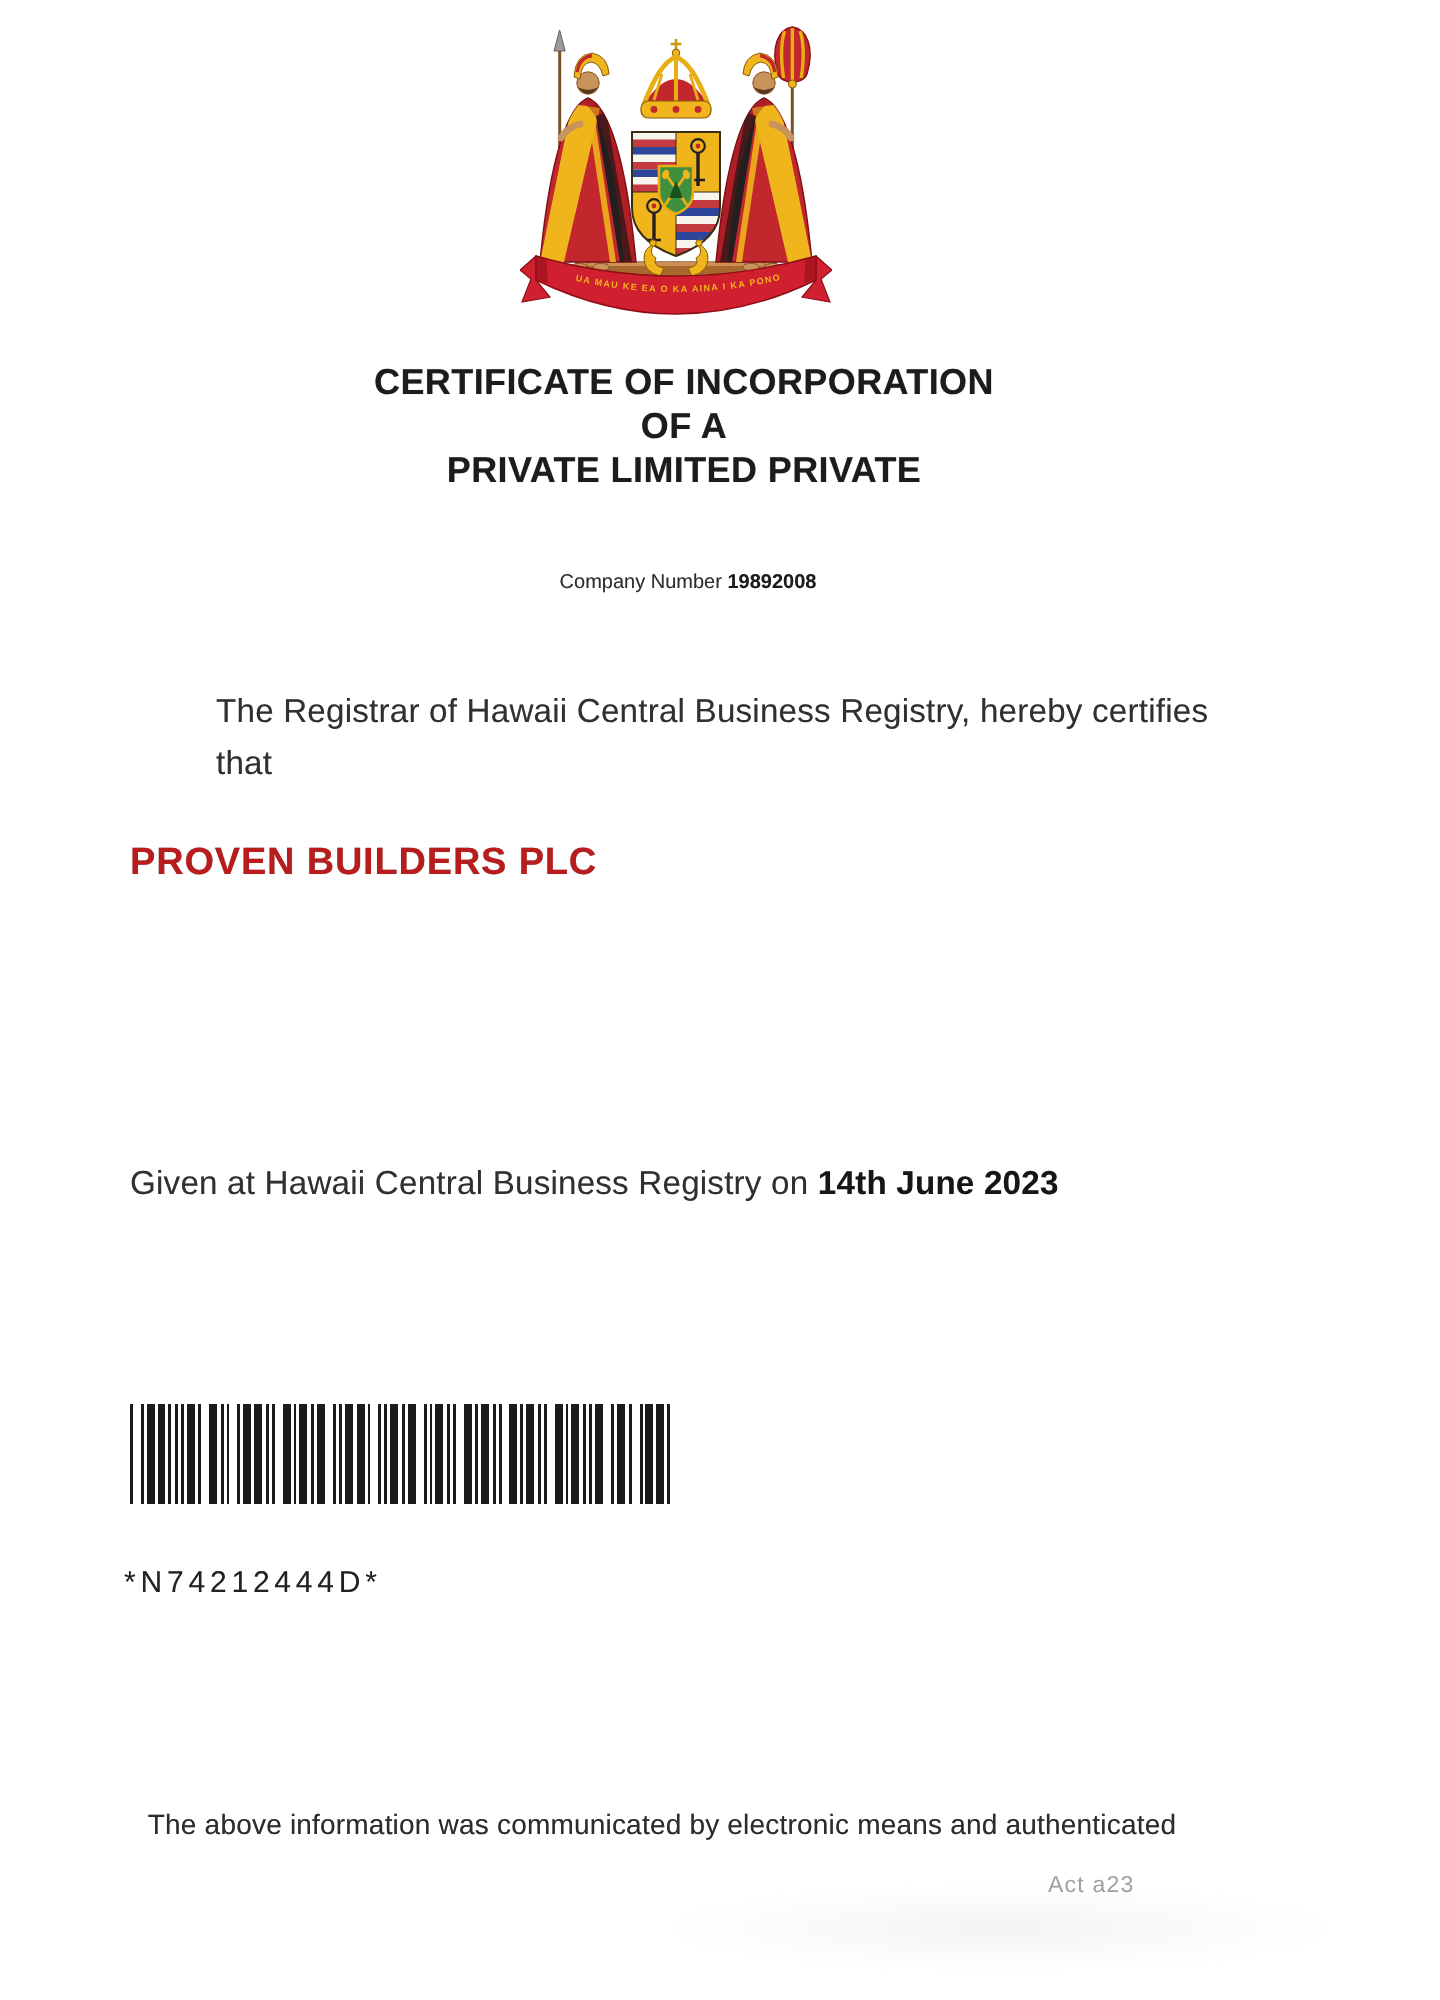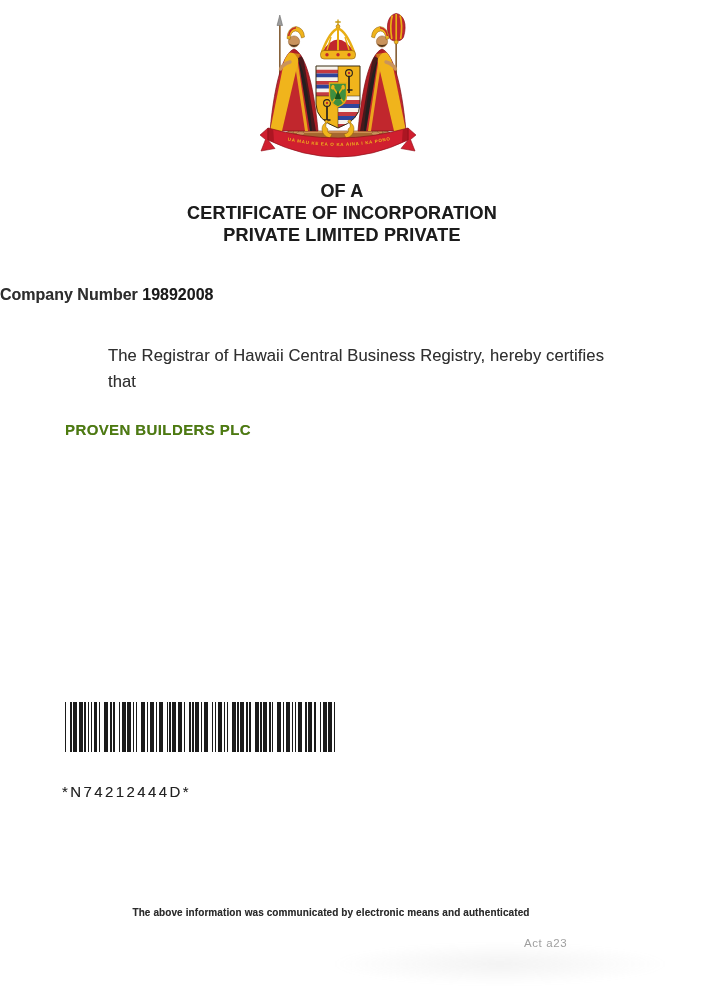--- a/index.html
+++ b/index.html
@@ -186,8 +186,8 @@
   </svg>
 
   <div class="title">
+    <div>CERTIFICATE OF INCORPORATION</div>
     <div>OF A</div>
-    <div>CERTIFICATE OF INCORPORATION</div>
     <div>PRIVATE LIMITED PRIVATE</div>
   </div>
 

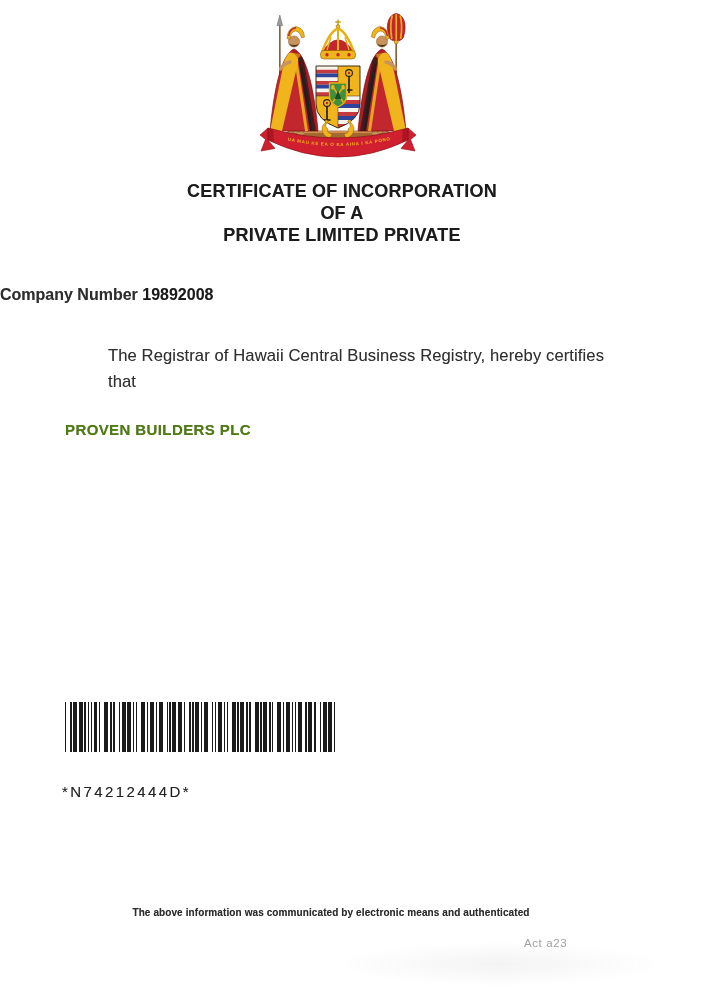--- a/index.html
+++ b/index.html
@@ -22,8 +22,8 @@
     text-shadow:0 0 .4px rgba(0,0,0,.4);
   }
   .cnum{
-    position:absolute;left:0;top:286px;width:688px;
-    font-size:16px;color:#2e2e2e;text-shadow:0 0 .3px rgba(0,0,0,.3);font-weight:bold;
+    position:absolute;left:0;top:286px;width:688px;text-align:center;
+    font-size:10px;color:#2e2e2e;text-shadow:0 0 .3px rgba(0,0,0,.3);
   }
   .cnum b{color:#1b1b1b;}
   .body-text{

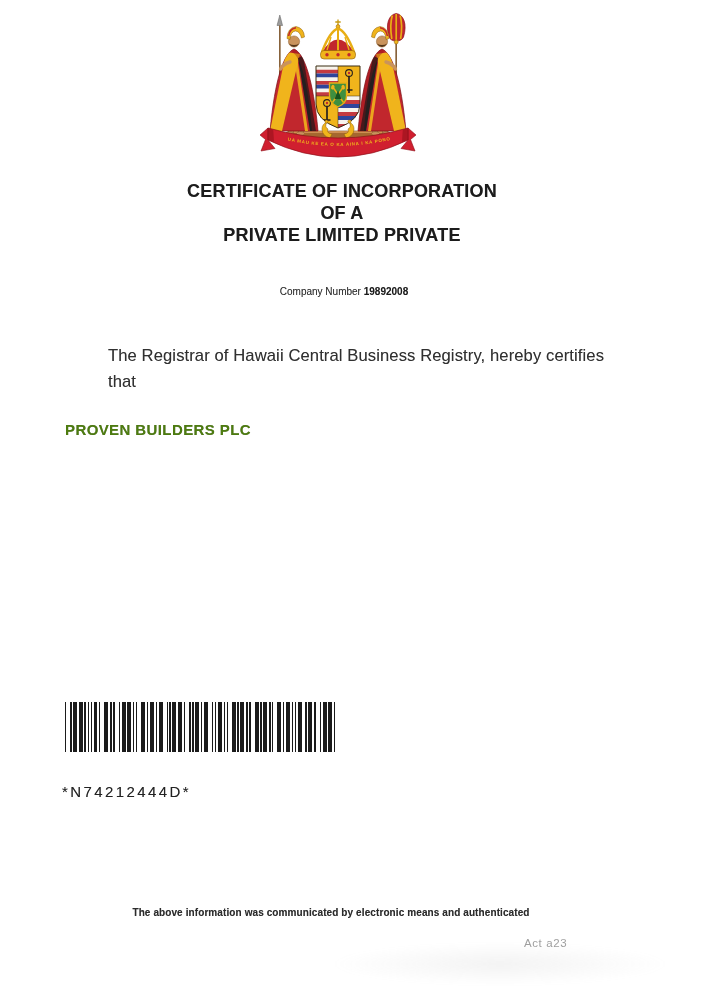--- a/index.html
+++ b/index.html
@@ -33,8 +33,8 @@
   .body-text .bl{white-space:nowrap;}
   .para1{top:343px;margin-left:43px;}
   .company-name{
-    position:absolute;left:65px;top:421px;font-size:15px;font-weight:bold;
-    color:#4d7c0f;letter-spacing:.4px;text-shadow:0 0 .4px rgba(0,0,0,.4);
+    position:absolute;left:65px;top:421px;font-size:19px;font-weight:bold;
+    color:#b91c1c;letter-spacing:.4px;text-shadow:0 0 .4px rgba(0,0,0,.4);
   }
   .para2{top:482px;}
   .given{top:579px;}

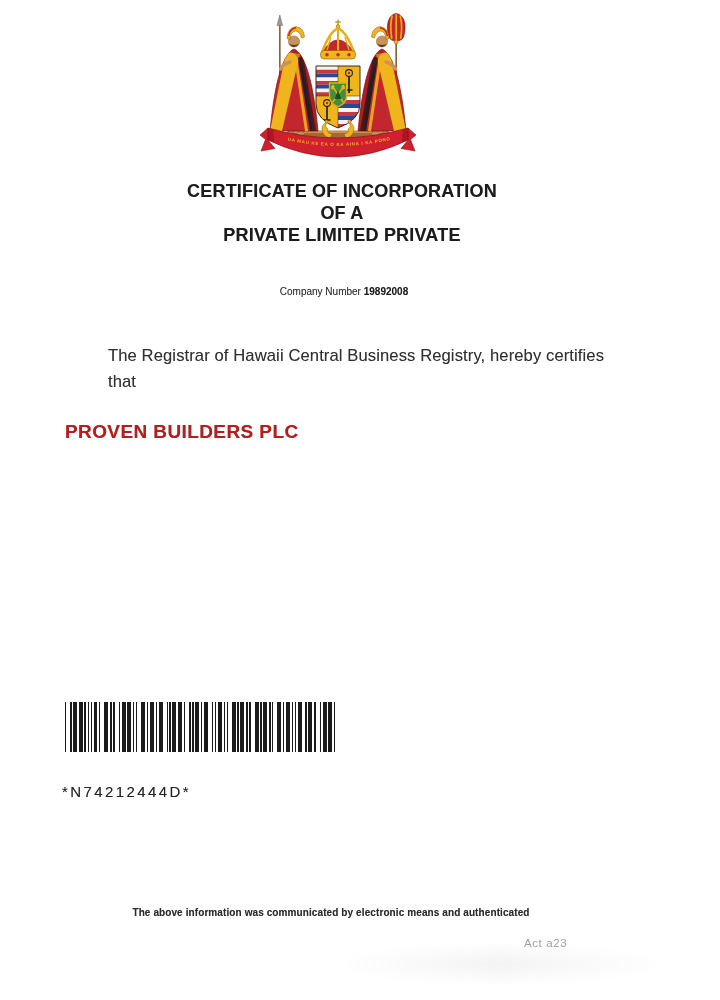--- a/index.html
+++ b/index.html
@@ -204,6 +204,10 @@
   <div class="company-name">PROVEN BUILDERS PLC</div>
 
 
+  <div class="body-text given">
+    <span>Given at Hawaii Central Business Registry on</span>
+    <b>14th June 2023</b>
+  </div>
 
   <svg id="barcode-svg" class="barcode" viewBox="0 0 270 50" preserveAspectRatio="none" xmlns="http://www.w3.org/2000/svg" aria-label="*N74212444D*">
       <rect x="0.00" y="0" width="1.46" height="50"></rect>

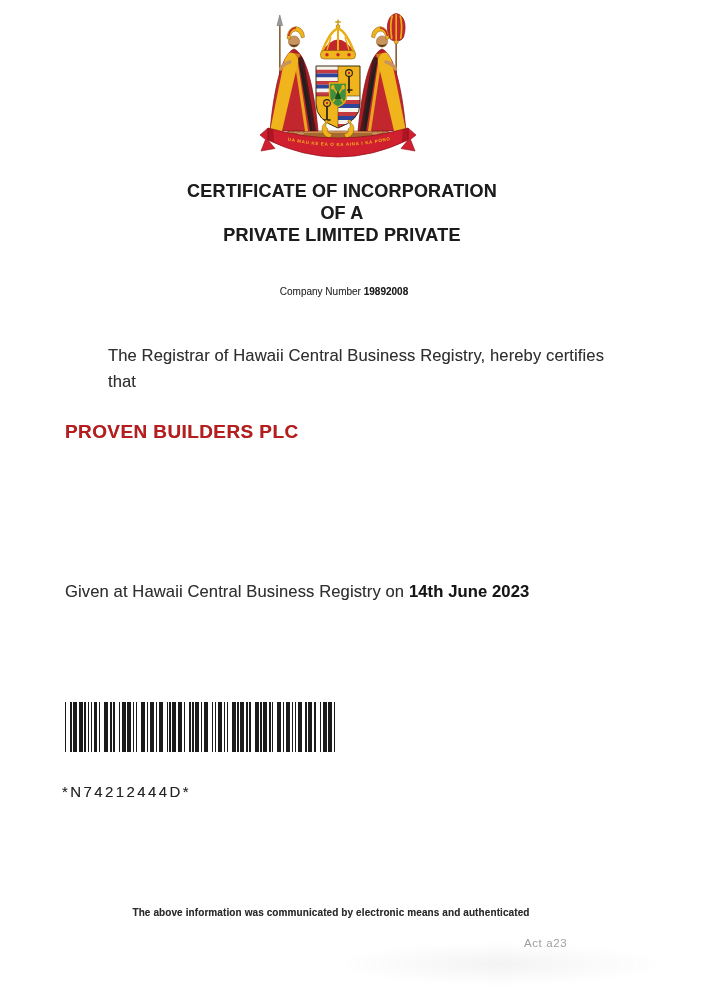--- a/index.html
+++ b/index.html
@@ -46,7 +46,7 @@
   }
   .footer{
     position:absolute;left:0;top:905px;width:662px;text-align:center;
-    font-size:10px;line-height:15.5px;font-weight:bold;color:#2c2c2c;
+    font-size:14px;line-height:15.5px;font-weight:normal;color:#2c2c2c;
     letter-spacing:.1px;text-shadow:0 0 .3px rgba(0,0,0,.35);
   }
   .faint{

